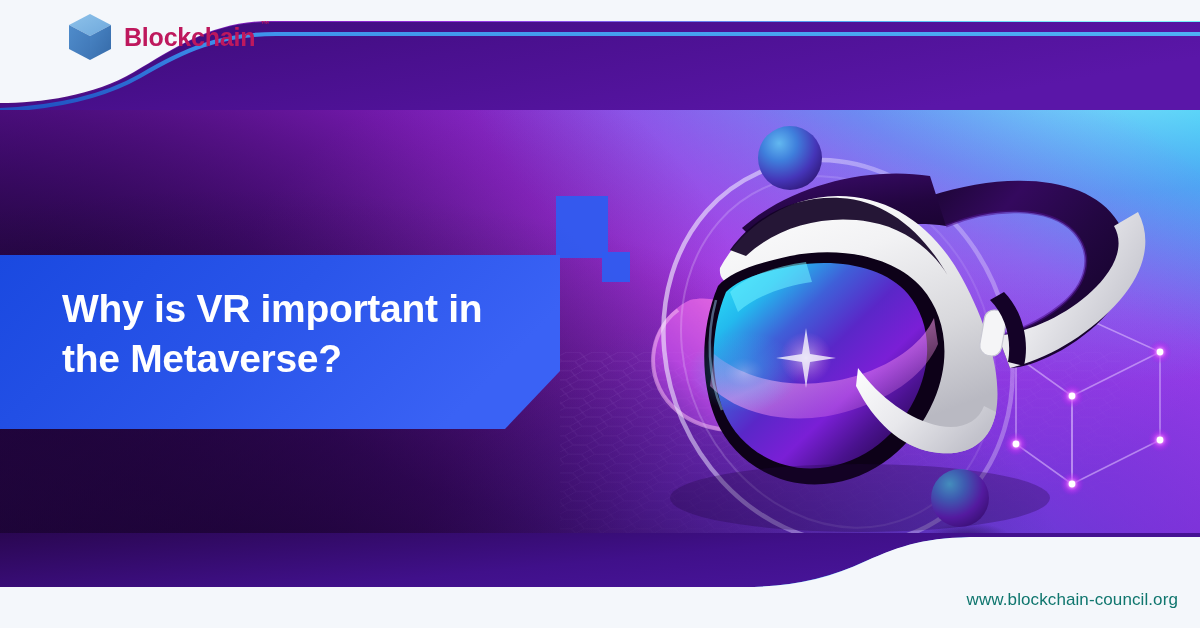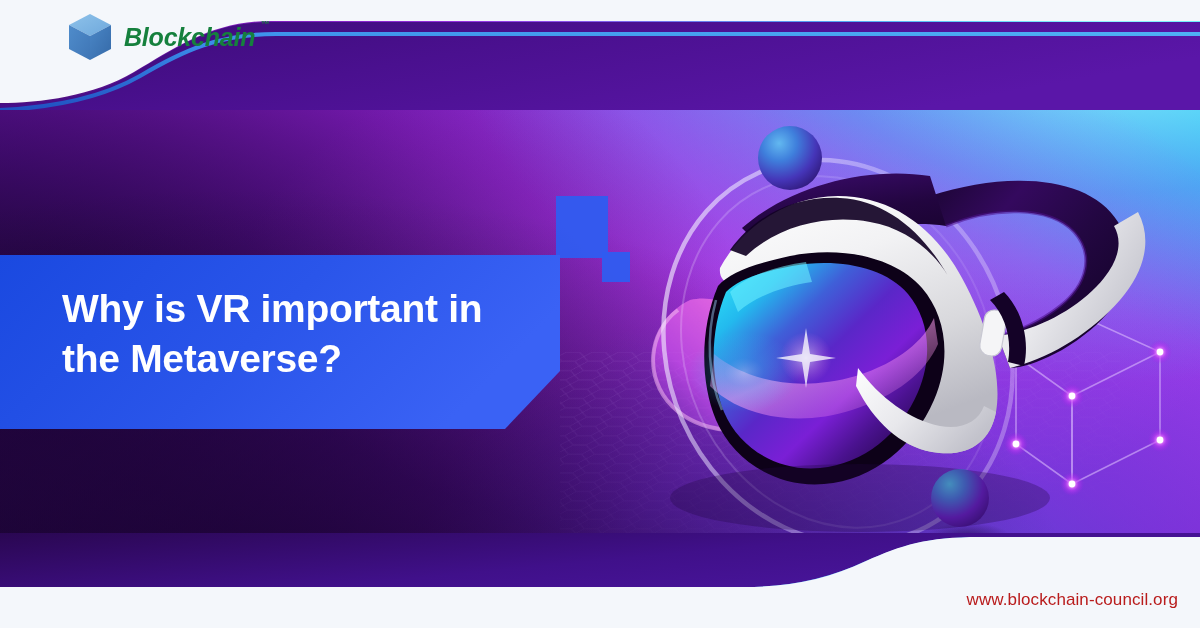--- a/index.html
+++ b/index.html
@@ -59,13 +59,12 @@
   .logo-cube { width: 46px; height: 50px; display:block; }
   .logo-text {
     position: relative;
-    color: #15803d;
+    color: #be185d;
     font-size: 25px;
     font-weight: 700;
     line-height: 1.05;
     letter-spacing: -0.2px;
     white-space: nowrap;
-    font-style: italic;
   }
   .logo-line { display:block; }
   .logo-tm {

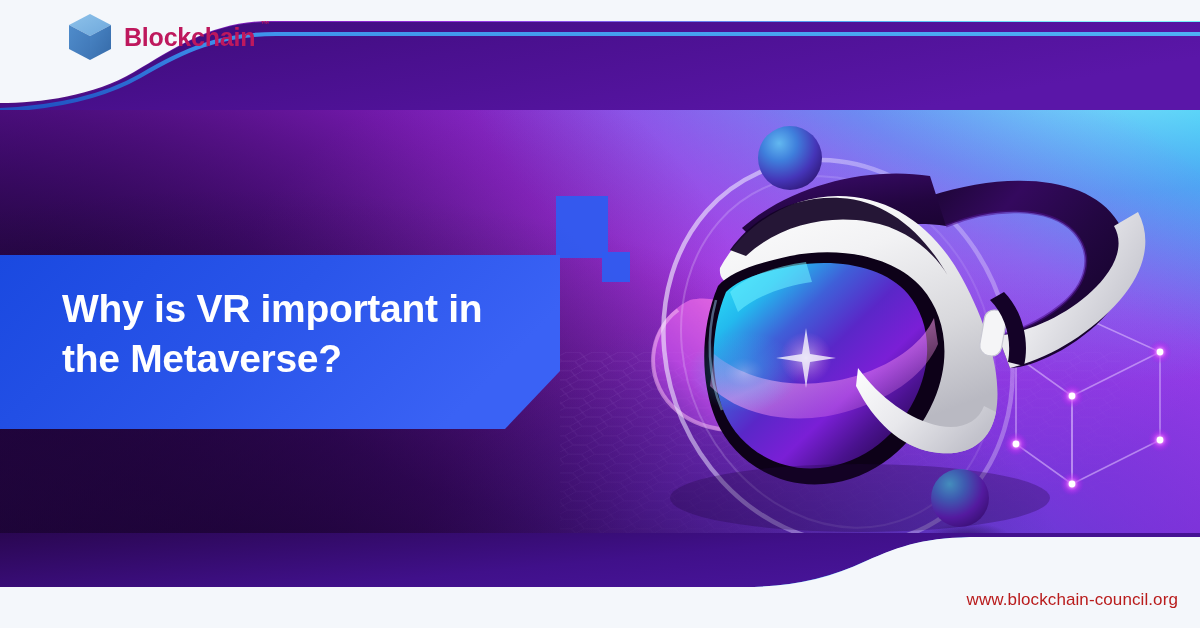--- a/index.html
+++ b/index.html
@@ -109,7 +109,7 @@
     position: absolute;
     right: 22px;
     bottom: 18px;
-    color: #b91c1c;
+    color: #0f766e;
     font-size: 17px;
     font-weight: 500;
     letter-spacing: 0.1px;

